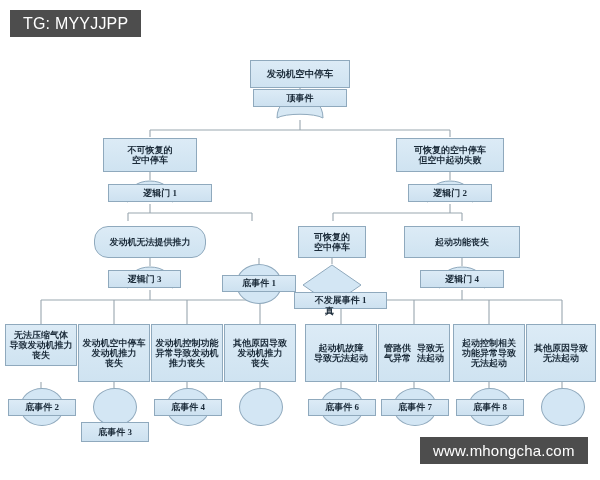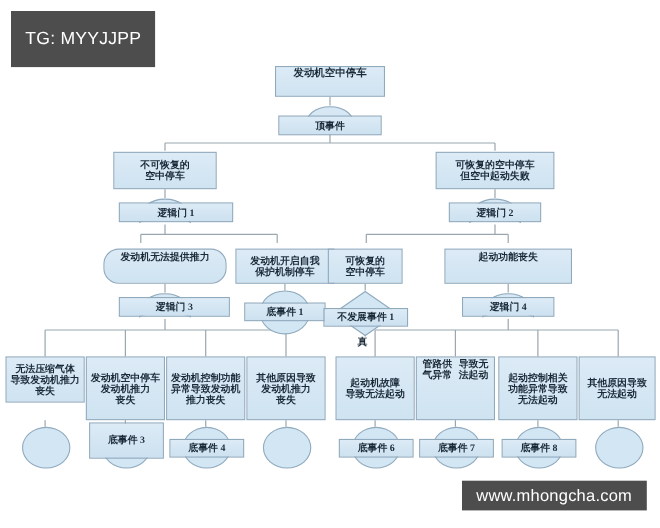--- a/index.html
+++ b/index.html
@@ -38,7 +38,7 @@
     left: 10px;
     top: 10px;
     height: 27px;
-    padding: 12px 13px;
+    padding: 0 13px;
     font-size: 16px;
   }
   #watermark-chip {

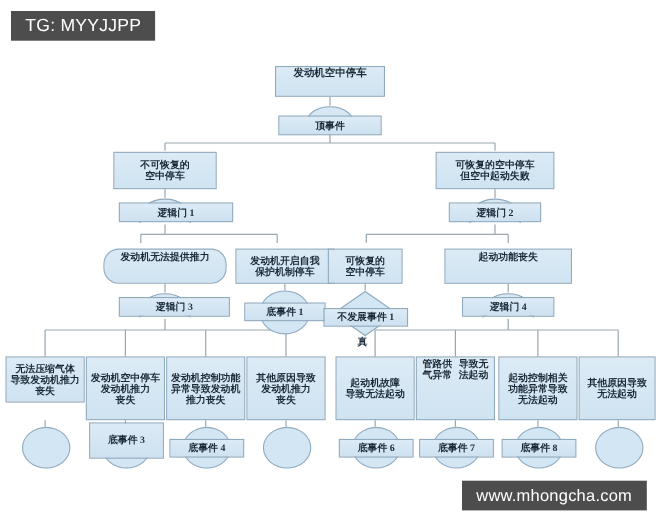--- a/index.html
+++ b/index.html
@@ -57,6 +57,7 @@
     background: linear-gradient(180deg, #dcebf6 0%, #cfe3f1 100%);
     color: #1a2a38;
     display: flex;
+    align-items: center;
     justify-content: center;
     text-align: center;
     line-height: 1.12;

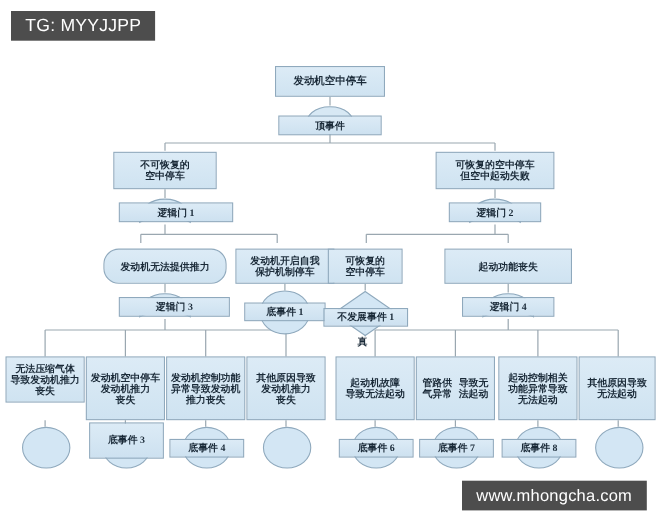--- a/index.html
+++ b/index.html
@@ -208,7 +208,7 @@
   <div class="node big" style="left:250px;top:60px;width:100px;height:28px;">
     <span>发动机空中停车</span>
   </div>
-  <div class="gate-label" style="left:253px;top:105px;width:94px;height:18px;">
+  <div class="gate-label" style="left:253px;top:89px;width:94px;height:18px;">
     <span>顶事件</span>
   </div>
 

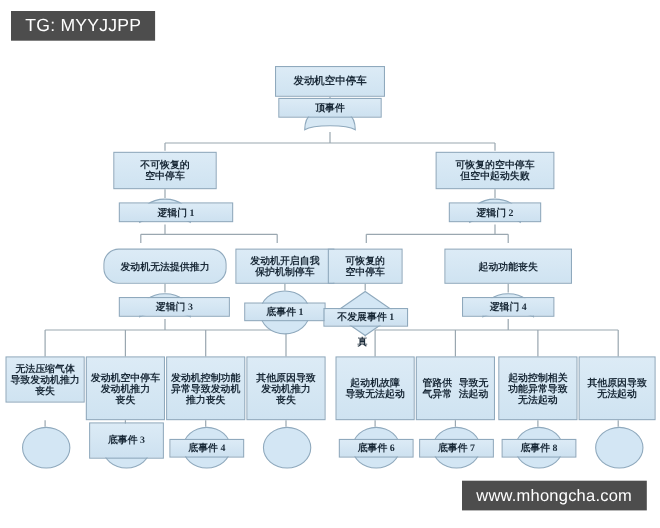--- a/index.html
+++ b/index.html
@@ -235,10 +235,6 @@
     <span>逻辑门 3</span>
   </div>
 
-  <div class="node" style="left:214px;top:226px;width:90px;height:32px;flex-direction:column;">
-    <span>发动机开启自我</span>
-    <span>保护机制停车</span>
-  </div>
   <div class="gate-label" style="left:222px;top:275px;width:74px;height:17px;">
     <span>底事件 1</span>
   </div>

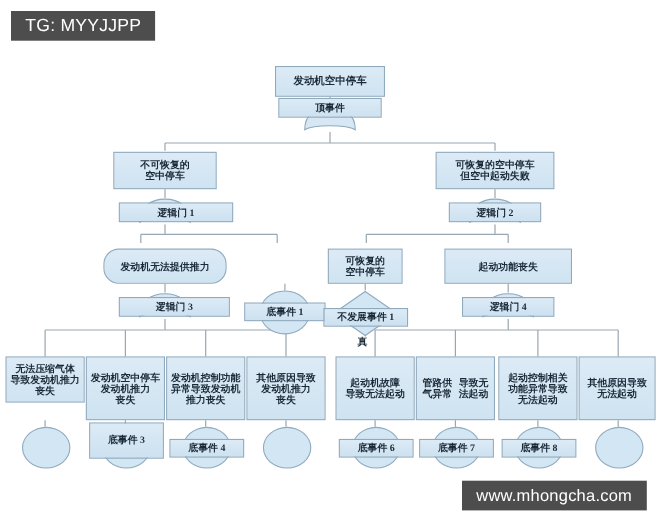--- a/index.html
+++ b/index.html
@@ -231,7 +231,7 @@
   <div class="node" style="left:94px;top:226px;width:112px;height:32px;border-radius:14px;">
     <span>发动机无法提供推力</span>
   </div>
-  <div class="gate-label" style="left:108px;top:270px;width:101px;height:18px;">
+  <div class="gate-label" style="left:108px;top:270px;width:73px;height:18px;">
     <span>逻辑门 3</span>
   </div>
 

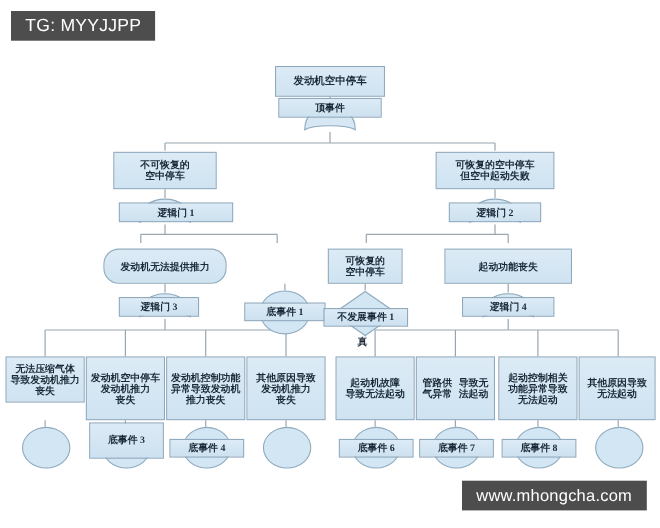--- a/index.html
+++ b/index.html
@@ -243,7 +243,7 @@
     <span>可恢复的</span>
     <span>空中停车</span>
   </div>
-  <div class="gate-label" style="left:294px;top:280px;width:77px;height:17px;">
+  <div class="gate-label" style="left:294px;top:292px;width:93px;height:17px;">
     <span>不发展事件 1</span>
   </div>
   <div class="plain-label" style="left:325px;top:305px;">

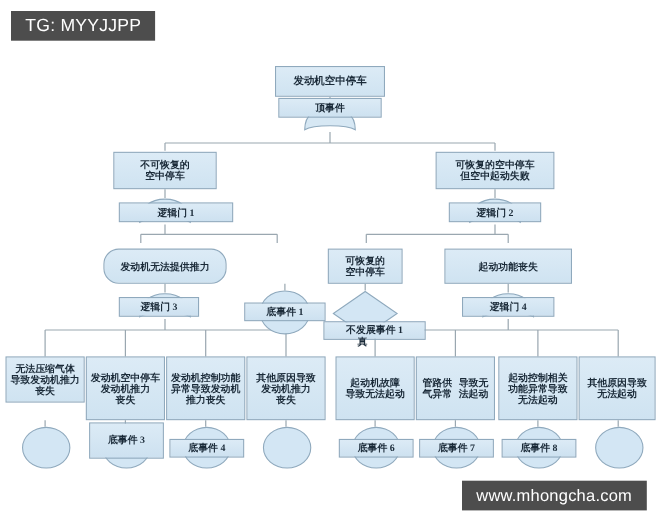--- a/index.html
+++ b/index.html
@@ -262,6 +262,9 @@
     <span>导致发动机推力</span>
     <span>丧失</span>
   </div>
+  <div class="gate-label" style="left:8px;top:399px;width:68px;height:17px;">
+    <span>底事件 2</span>
+  </div>
 
   <div class="node" style="left:78px;top:324px;width:72px;height:58px;flex-direction:column;">
     <span>发动机空中停车</span>

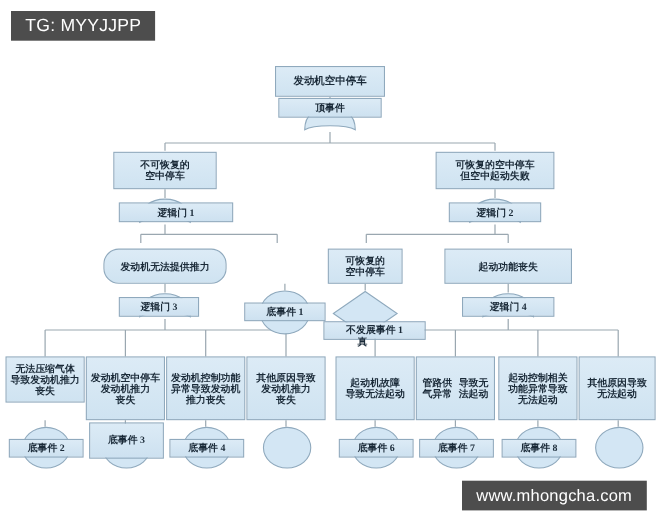--- a/index.html
+++ b/index.html
@@ -271,7 +271,7 @@
     <span>发动机推力</span>
     <span>丧失</span>
   </div>
-  <div class="gate-label" style="left:81px;top:384px;width:68px;height:33px;">
+  <div class="gate-label" style="left:81px;top:422px;width:68px;height:20px;">
     <span>底事件 3</span>
   </div>
 

